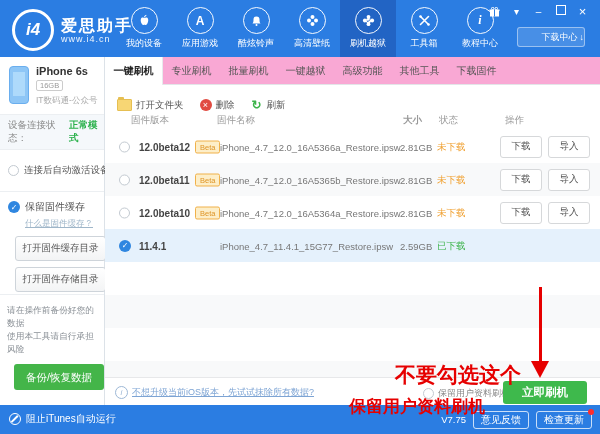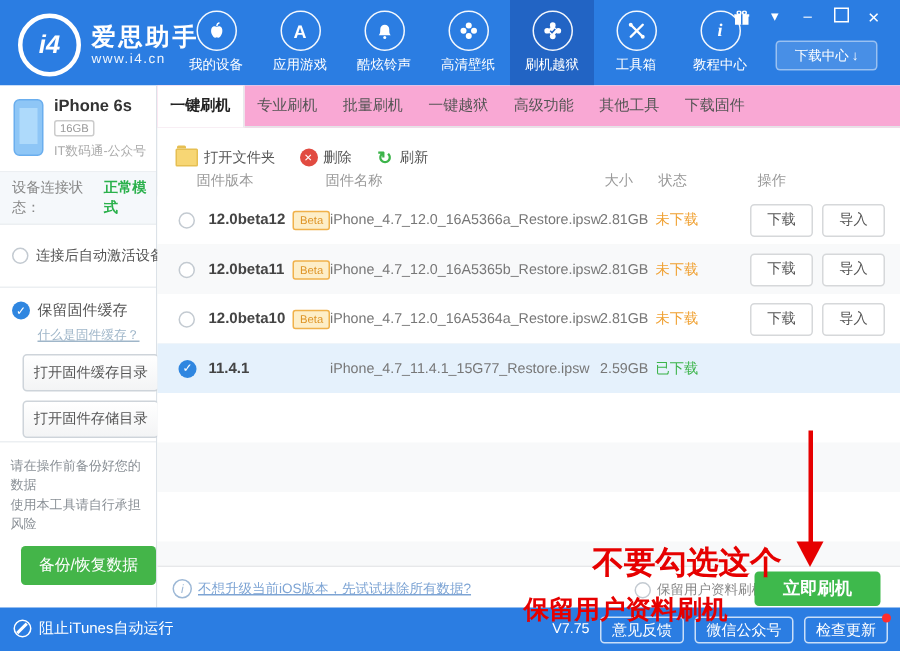--- a/index.html
+++ b/index.html
@@ -19,7 +19,7 @@
   .win-controls{position:absolute;top:5px;right:12px;display:flex;gap:11px;align-items:center;color:#fff;}
   .wc{font-size:10px;line-height:12px;cursor:pointer;width:11px;text-align:center;}
   .wc-box{width:8px;height:8px;border:1px solid #fff;}
-  .dl-center{position:absolute;top:27px;right:15px;width:66px;height:18px;border:1px solid rgba(255,255,255,.45);background:rgba(255,255,255,.14);border-radius:3px;color:#fff;font-size:9px;display:flex;align-items:center;justify-content:center;gap:2px;cursor:pointer;}
+  .dl-center{position:absolute;top:27px;right:15px;width:66px;height:18px;border:1px solid rgba(255,255,255,.45);background:rgba(255,255,255,.14);border-radius:3px;color:#fff;font-size:9px;display:flex;align-items:center;justify-content:flex-end;gap:2px;cursor:pointer;}
   
   .sidebar{position:absolute;top:57px;left:0;width:105px;bottom:29px;background:#fff;border-right:1px solid #dce2e8;box-sizing:border-box;font-size:10px;color:#555;}
   .sb-sec{border-bottom:1px solid #eceff2;box-sizing:border-box;position:relative;}

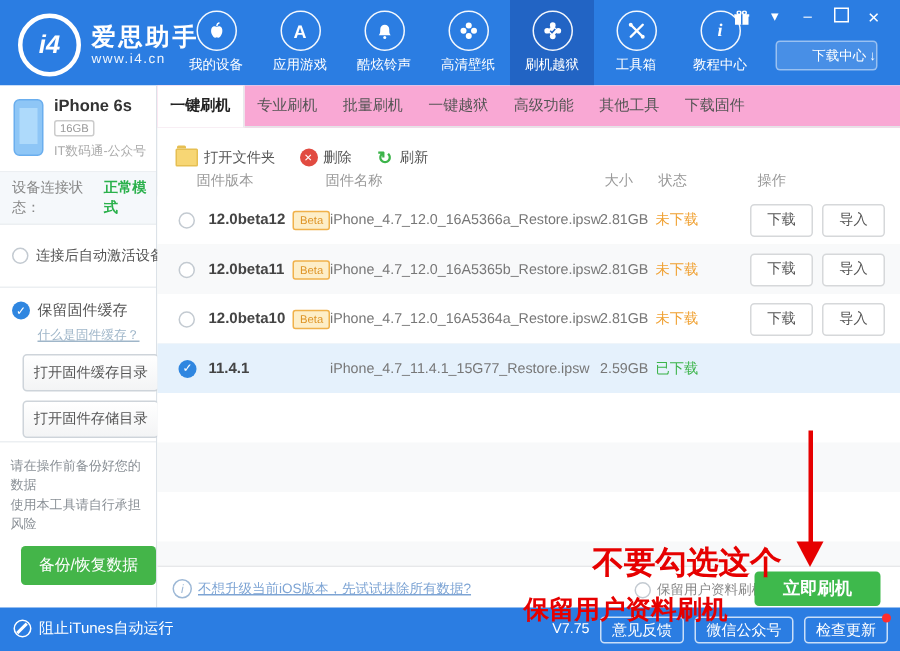--- a/index.html
+++ b/index.html
@@ -53,7 +53,7 @@
   .ref-ic{width:12px;height:12px;border-radius:50%;color:#3cb44a;font-size:12px;line-height:12px;text-align:center;font-weight:bold;}
   .thead{position:absolute;top:53px;left:0;right:0;height:20px;border-bottom:1px solid #ededee;font-size:9.5px;color:#999;}
   .thead span{position:absolute;top:4px;}
-  .h-version{left:26px;} .h-name{left:112px;} .h-size{left:298px;} .h-status{left:334px;} .h-action{left:400px;}
+  .h-version{left:26px;} .h-name{left:112px;} .h-size{left:298px;font-weight:bold;} .h-status{left:334px;} .h-action{left:400px;}
   .frow{position:absolute;left:0;right:0;height:33px;border-bottom:1px solid #f2f3f4;}
   .r0{top:73px;background:#fff;} .r1{top:106px;background:#f8f9fa;} .r2{top:139px;background:#fff;} .r3{top:172px;background:#e5f1fc;}
   .stripe{position:absolute;left:0;right:0;}

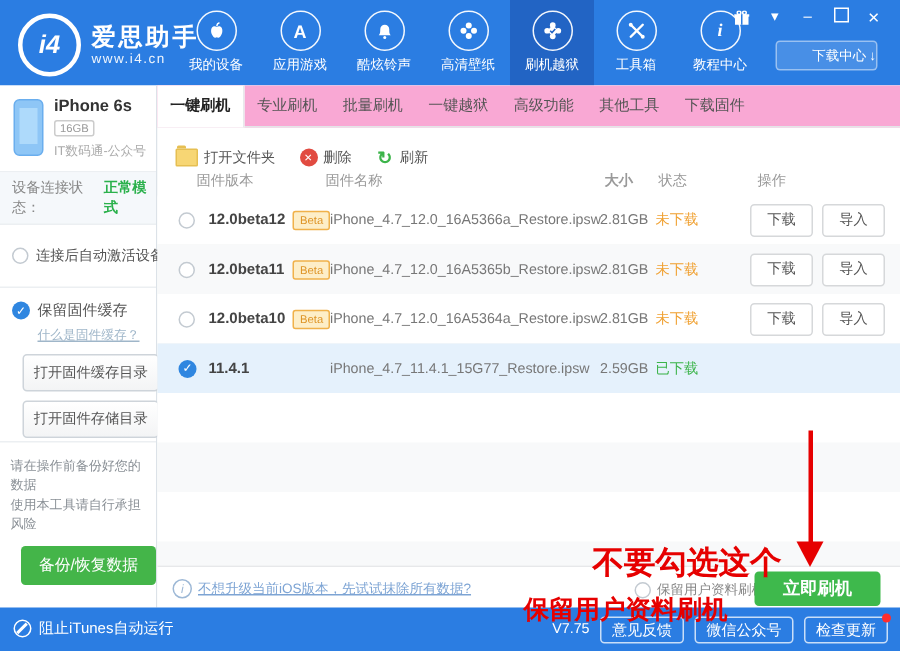--- a/index.html
+++ b/index.html
@@ -327,7 +327,6 @@
     <div class="sb-right">
       <span class="ver">V7.75</span>
       <span class="sb-btn2">意见反馈</span>
-      <span class="sb-btn2">微信公众号</span>
       <span class="sb-btn2">
         <span>检查更新</span>
         <span class="red-dot"></span>

